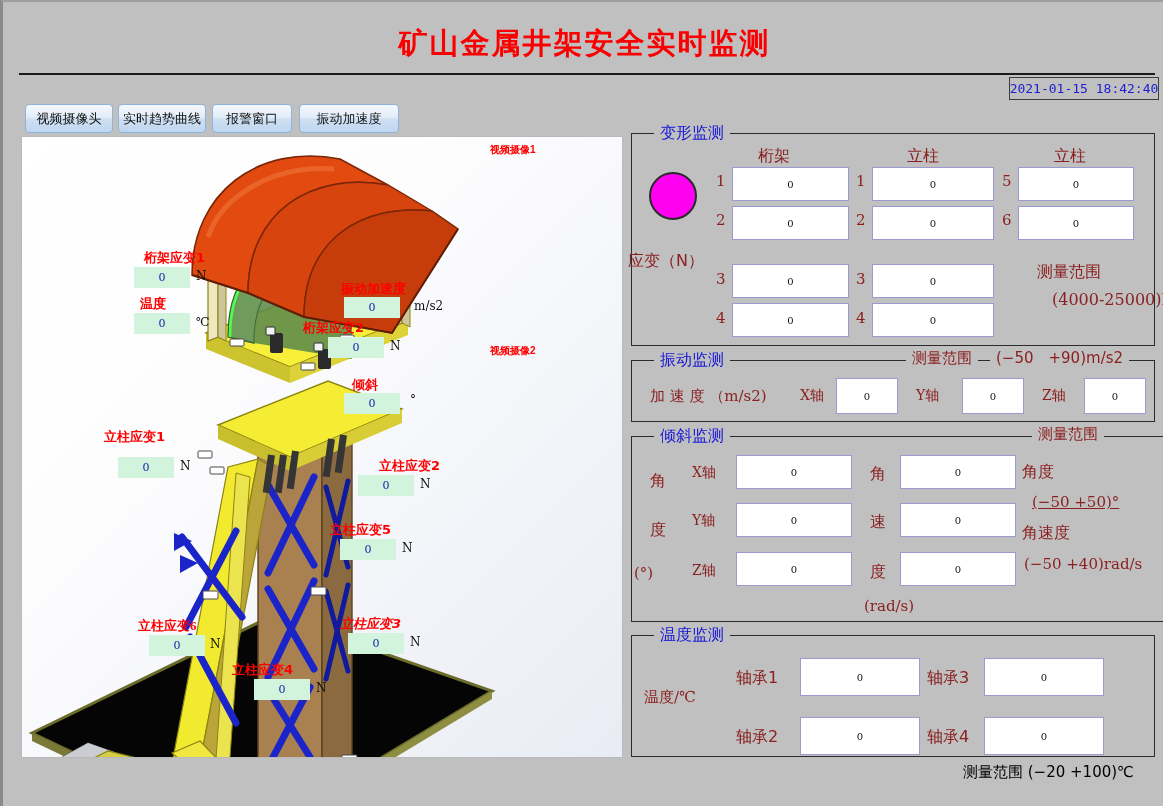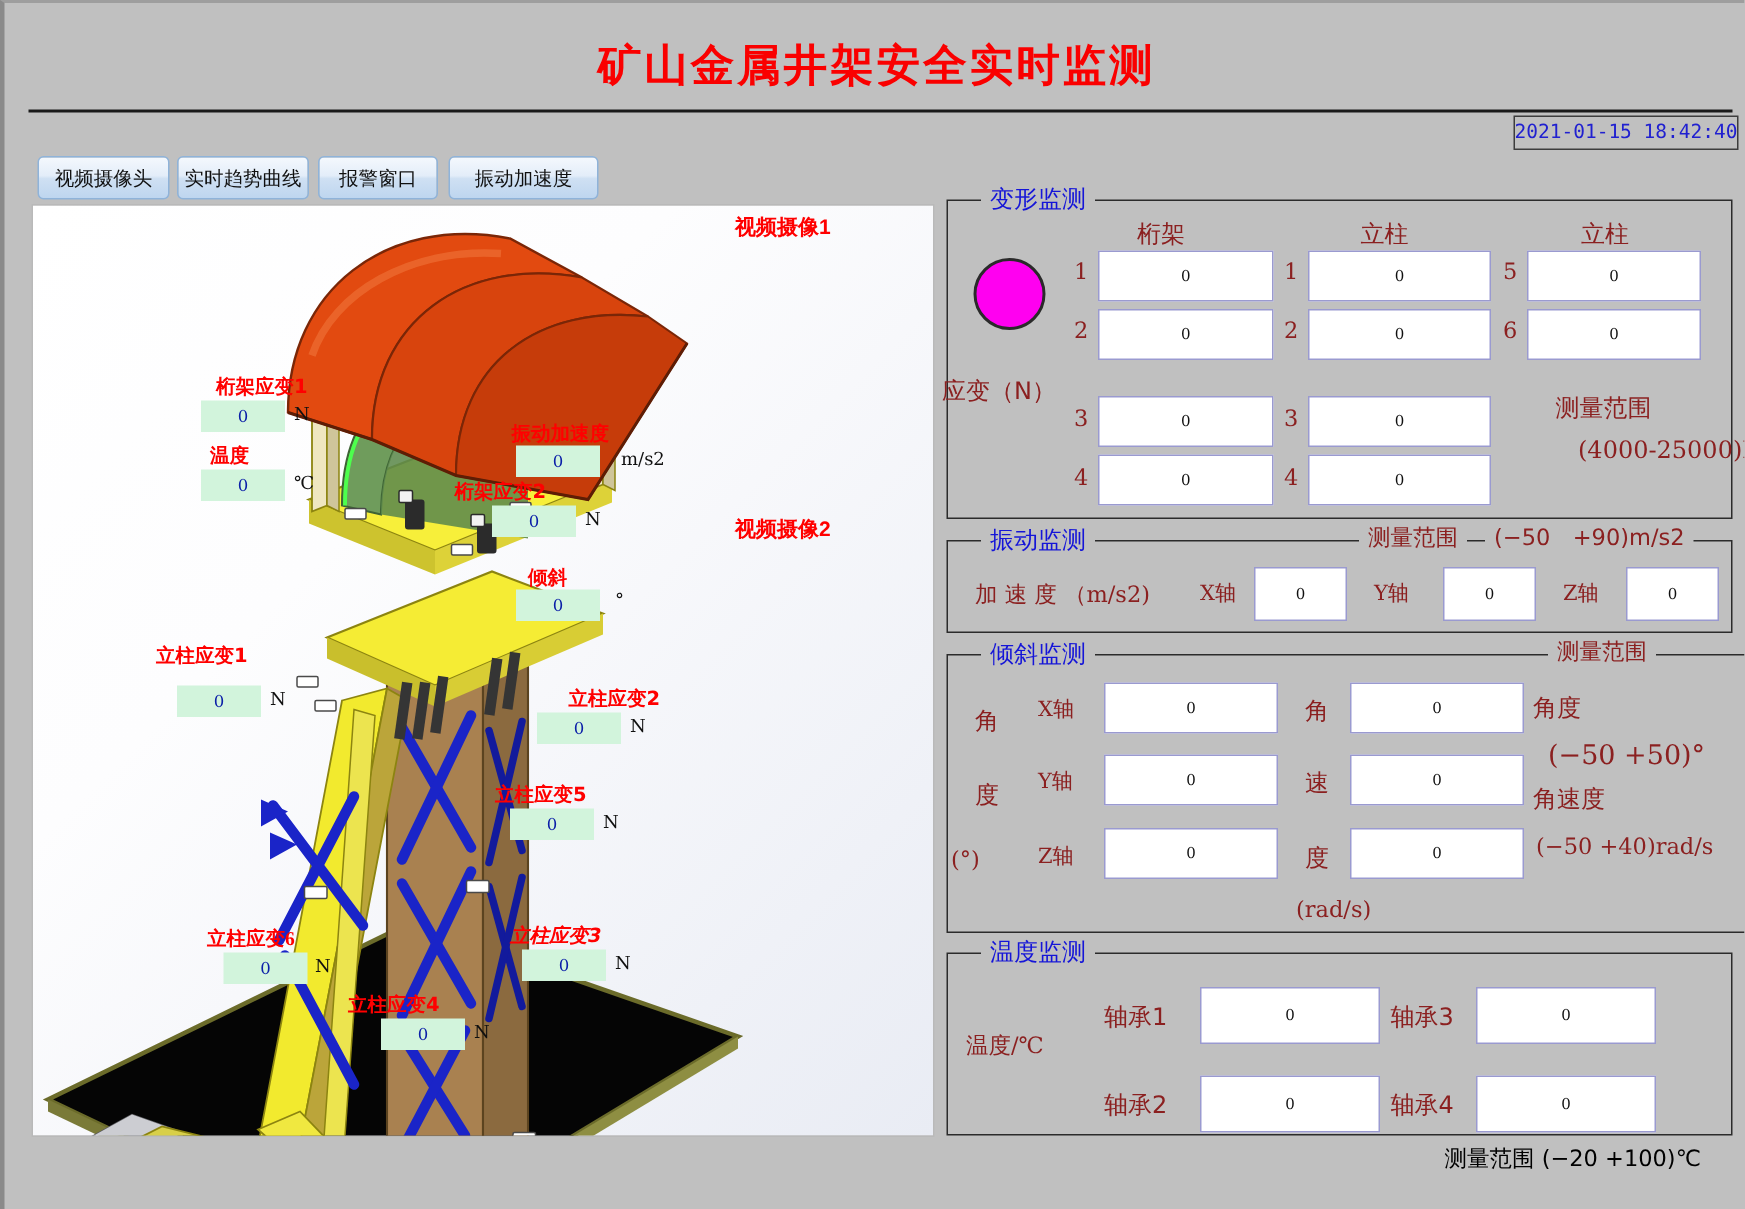--- a/index.html
+++ b/index.html
@@ -100,7 +100,7 @@
   .camlabel {
     position: absolute;
     color: #ff0000;
-    font-size: 14px;
+    font-size: 10px;
     font-weight: bold;
     white-space: nowrap;
     font-family: Liberation Sans, sans-serif;

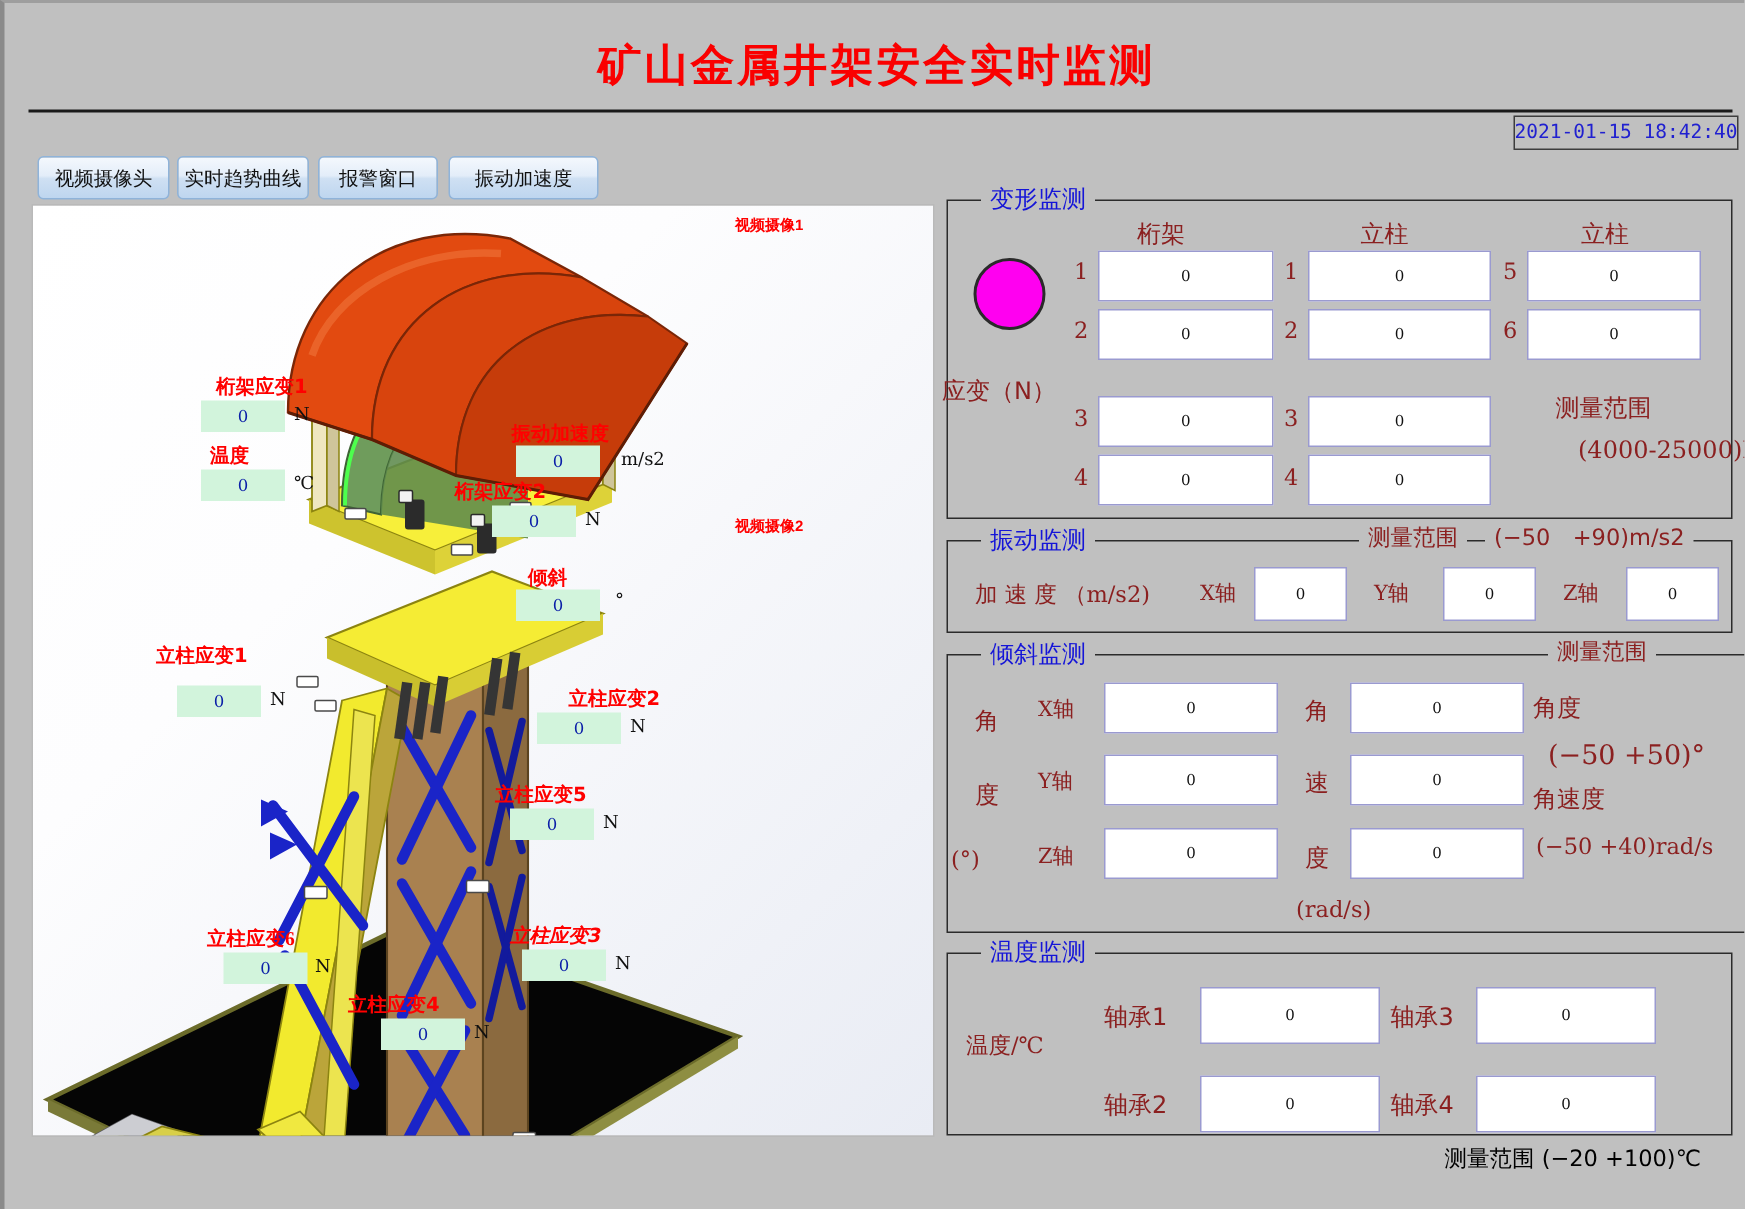--- a/index.html
+++ b/index.html
@@ -418,7 +418,7 @@
     <div class="lbl" style="left:232px; top:160px; font-size:15px;">(rad/s)</div>
 
     <div class="lbl-cn" style="left:390px; top:25px; font-size:16px;">角度</div>
-    <div class="lbl" style="left:400px; top:56px; font-size:18px;">(−50 +50)°</div>
+    <div class="lbl" style="left:400px; top:56px; font-size:15px;text-decoration:underline;">(−50 +50)°</div>
     <div class="lbl-cn" style="left:390px; top:86px; font-size:16px;">角速度</div>
     <div class="lbl" style="left:392px; top:118px; font-size:15px;">(−50 +40)rad/s</div>
   </div>

